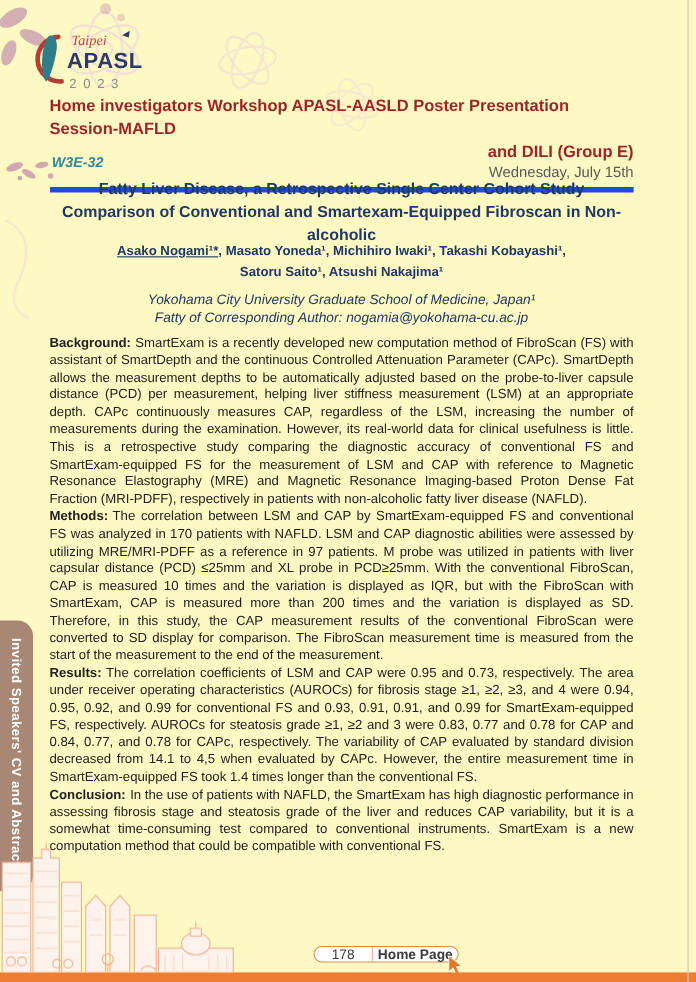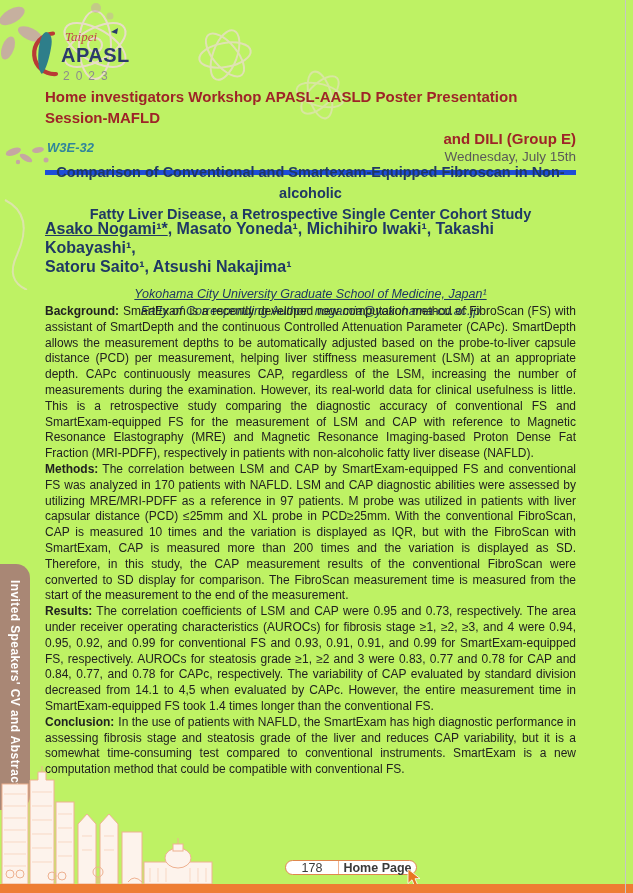--- a/index.html
+++ b/index.html
@@ -5,7 +5,7 @@
   html,body{margin:0;padding:0;background:#e9e9e9;}
   .page{
     position:relative;width:633px;height:893px;margin:0 auto;
-    background:#bef264;overflow:hidden;
+    background:#fef9c3;overflow:hidden;
     font-family:"Liberation Sans",sans-serif;
   }
   

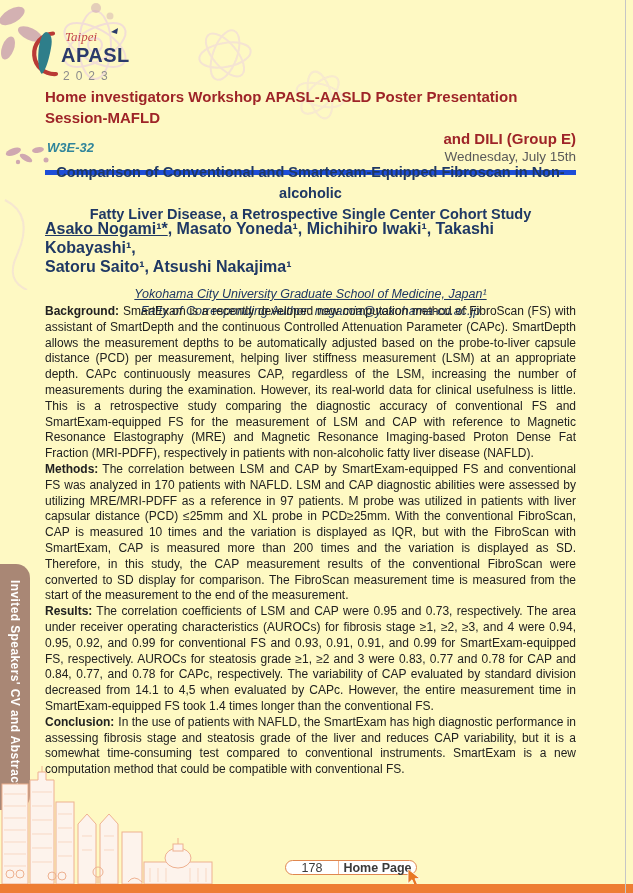--- a/index.html
+++ b/index.html
@@ -124,8 +124,8 @@
   <div class="code">W3E-32</div>
 
   <div class="title-block">
+    <div>Fatty Liver Disease, a Retrospective Single Center Cohort Study</div>
     <div>Comparison of Conventional and Smartexam-Equipped Fibroscan in Non-alcoholic</div>
-    <div>Fatty Liver Disease, a Retrospective Single Center Cohort Study</div>
   </div>
 
   <div class="authors">

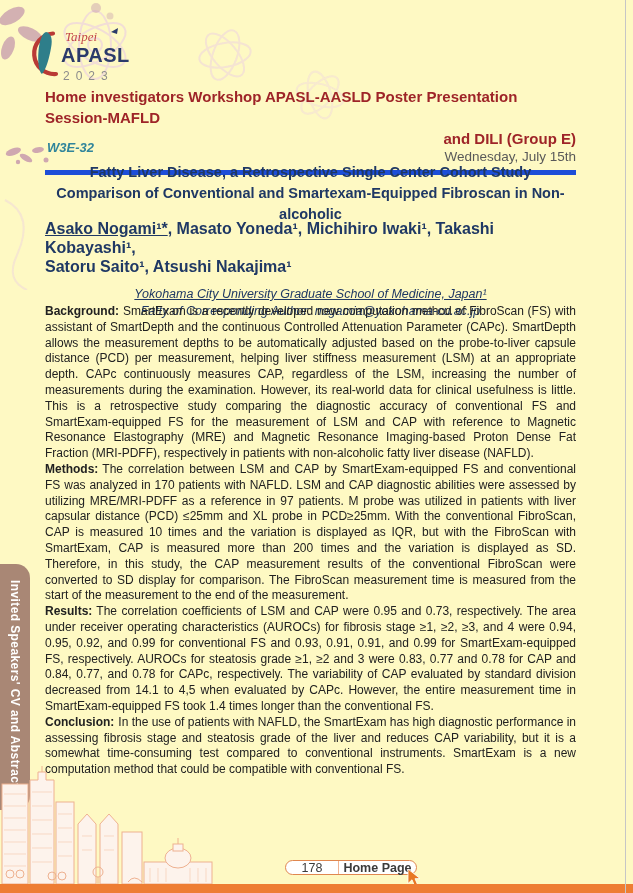--- a/index.html
+++ b/index.html
@@ -32,8 +32,8 @@
   .title-block{position:absolute;left:45px;top:162px;width:531px;text-align:center;
     color:#1f3864;font-size:14.5px;font-weight:bold;line-height:21px;}
 
-  .authors{position:absolute;left:45px;top:219px;width:531px;text-align:left;
-    color:#1f3864;font-size:16px;font-weight:bold;line-height:19px;}
+  .authors{position:absolute;left:45px;top:219px;width:531px;text-align:center;
+    color:#1f3864;font-size:12px;font-weight:bold;line-height:19px;}
   .authors .uname{text-decoration:underline;}
 
   .affil{position:absolute;left:45px;top:264px;width:531px;text-align:center;

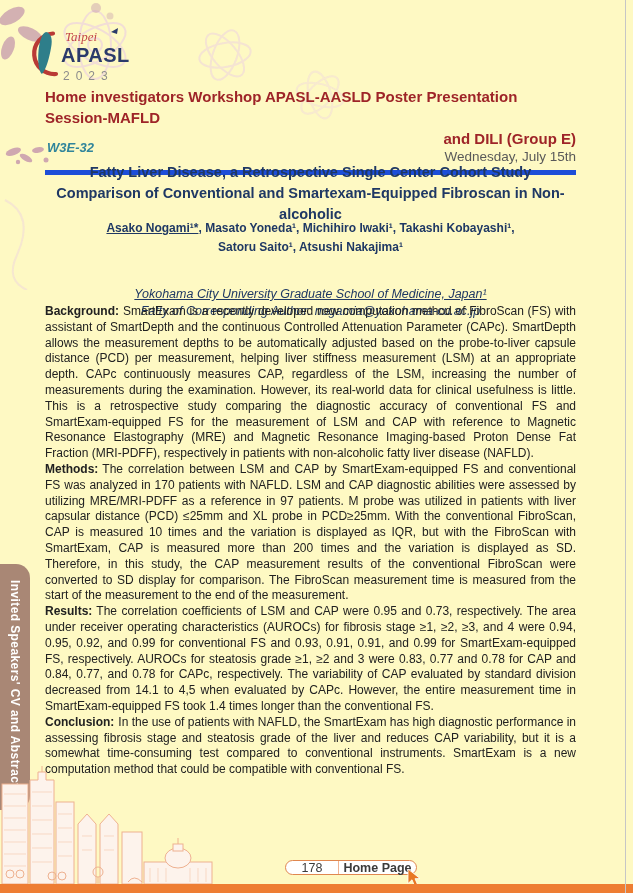--- a/index.html
+++ b/index.html
@@ -38,7 +38,7 @@
 
   .affil{position:absolute;left:45px;top:264px;width:531px;text-align:center;
     color:#1f3864;font-size:12.5px;font-style:italic;line-height:17px;}
-  .affil .aff-line{text-decoration:underline;margin-top:22px;}
+  .affil .aff-line{}
 
   .body-text{position:absolute;left:45px;top:304px;width:531px;
     color:#212121;font-size:12px;line-height:15.8px;text-align:justify;}

